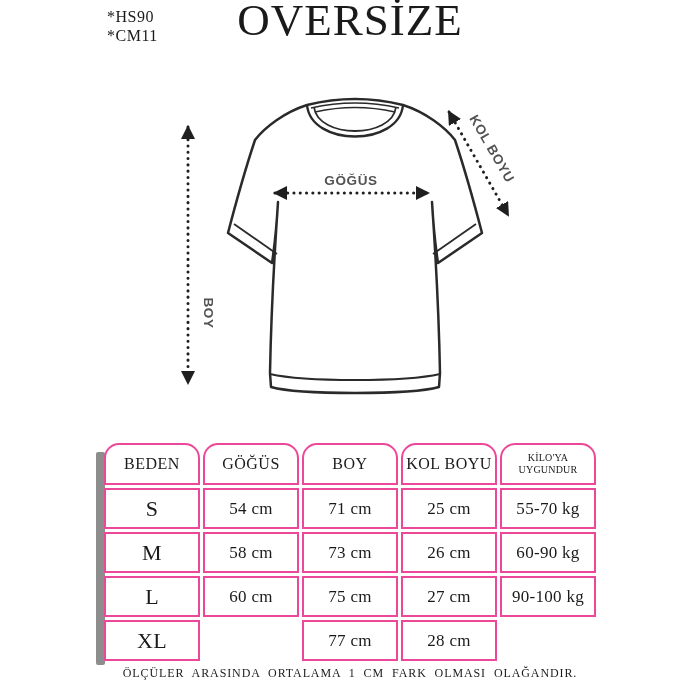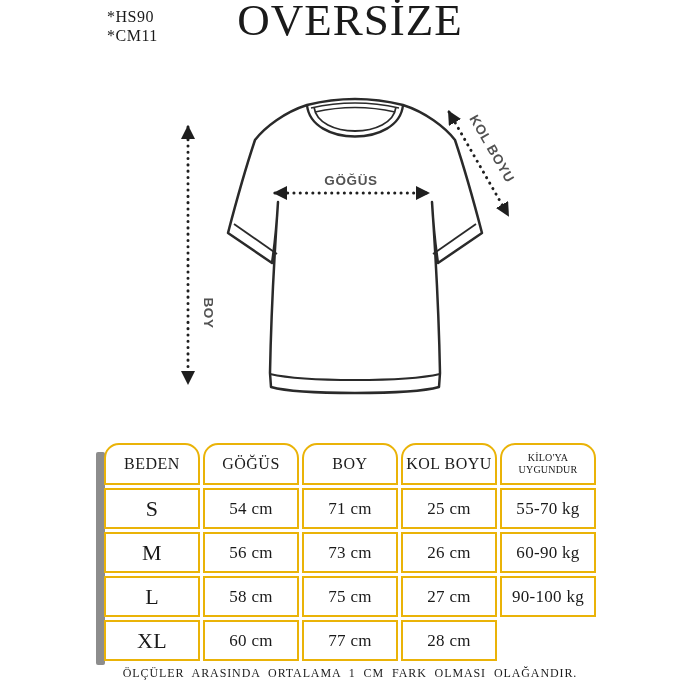--- a/index.html
+++ b/index.html
@@ -32,7 +32,7 @@
   }
   .col { flex:1; display:flex; flex-direction:column; gap:3px; min-width:0; }
   .cell {
-    box-sizing:border-box; border:2px solid #eab308; background:#ffffff;
+    box-sizing:border-box; border:2px solid #ec4899; background:#ffffff;
     display:flex; align-items:center; justify-content:center; text-align:center;
   }
   .cell.header { height:42px; border-radius:15px 15px 0 0; font-size:16px; letter-spacing:0.5px; }

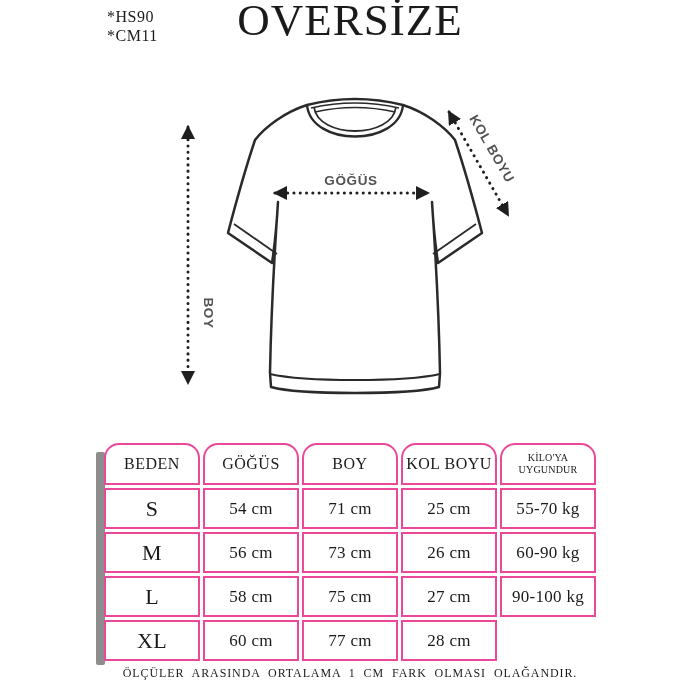--- a/index.html
+++ b/index.html
@@ -122,7 +122,6 @@
     <div class="col">
       <div class="cell header">GÖĞÜS</div>
       <div class="cell body">54 cm</div>
-      <div class="cell body">56 cm</div>
       <div class="cell body">58 cm</div>
       <div class="cell body">60 cm</div>
     </div>

